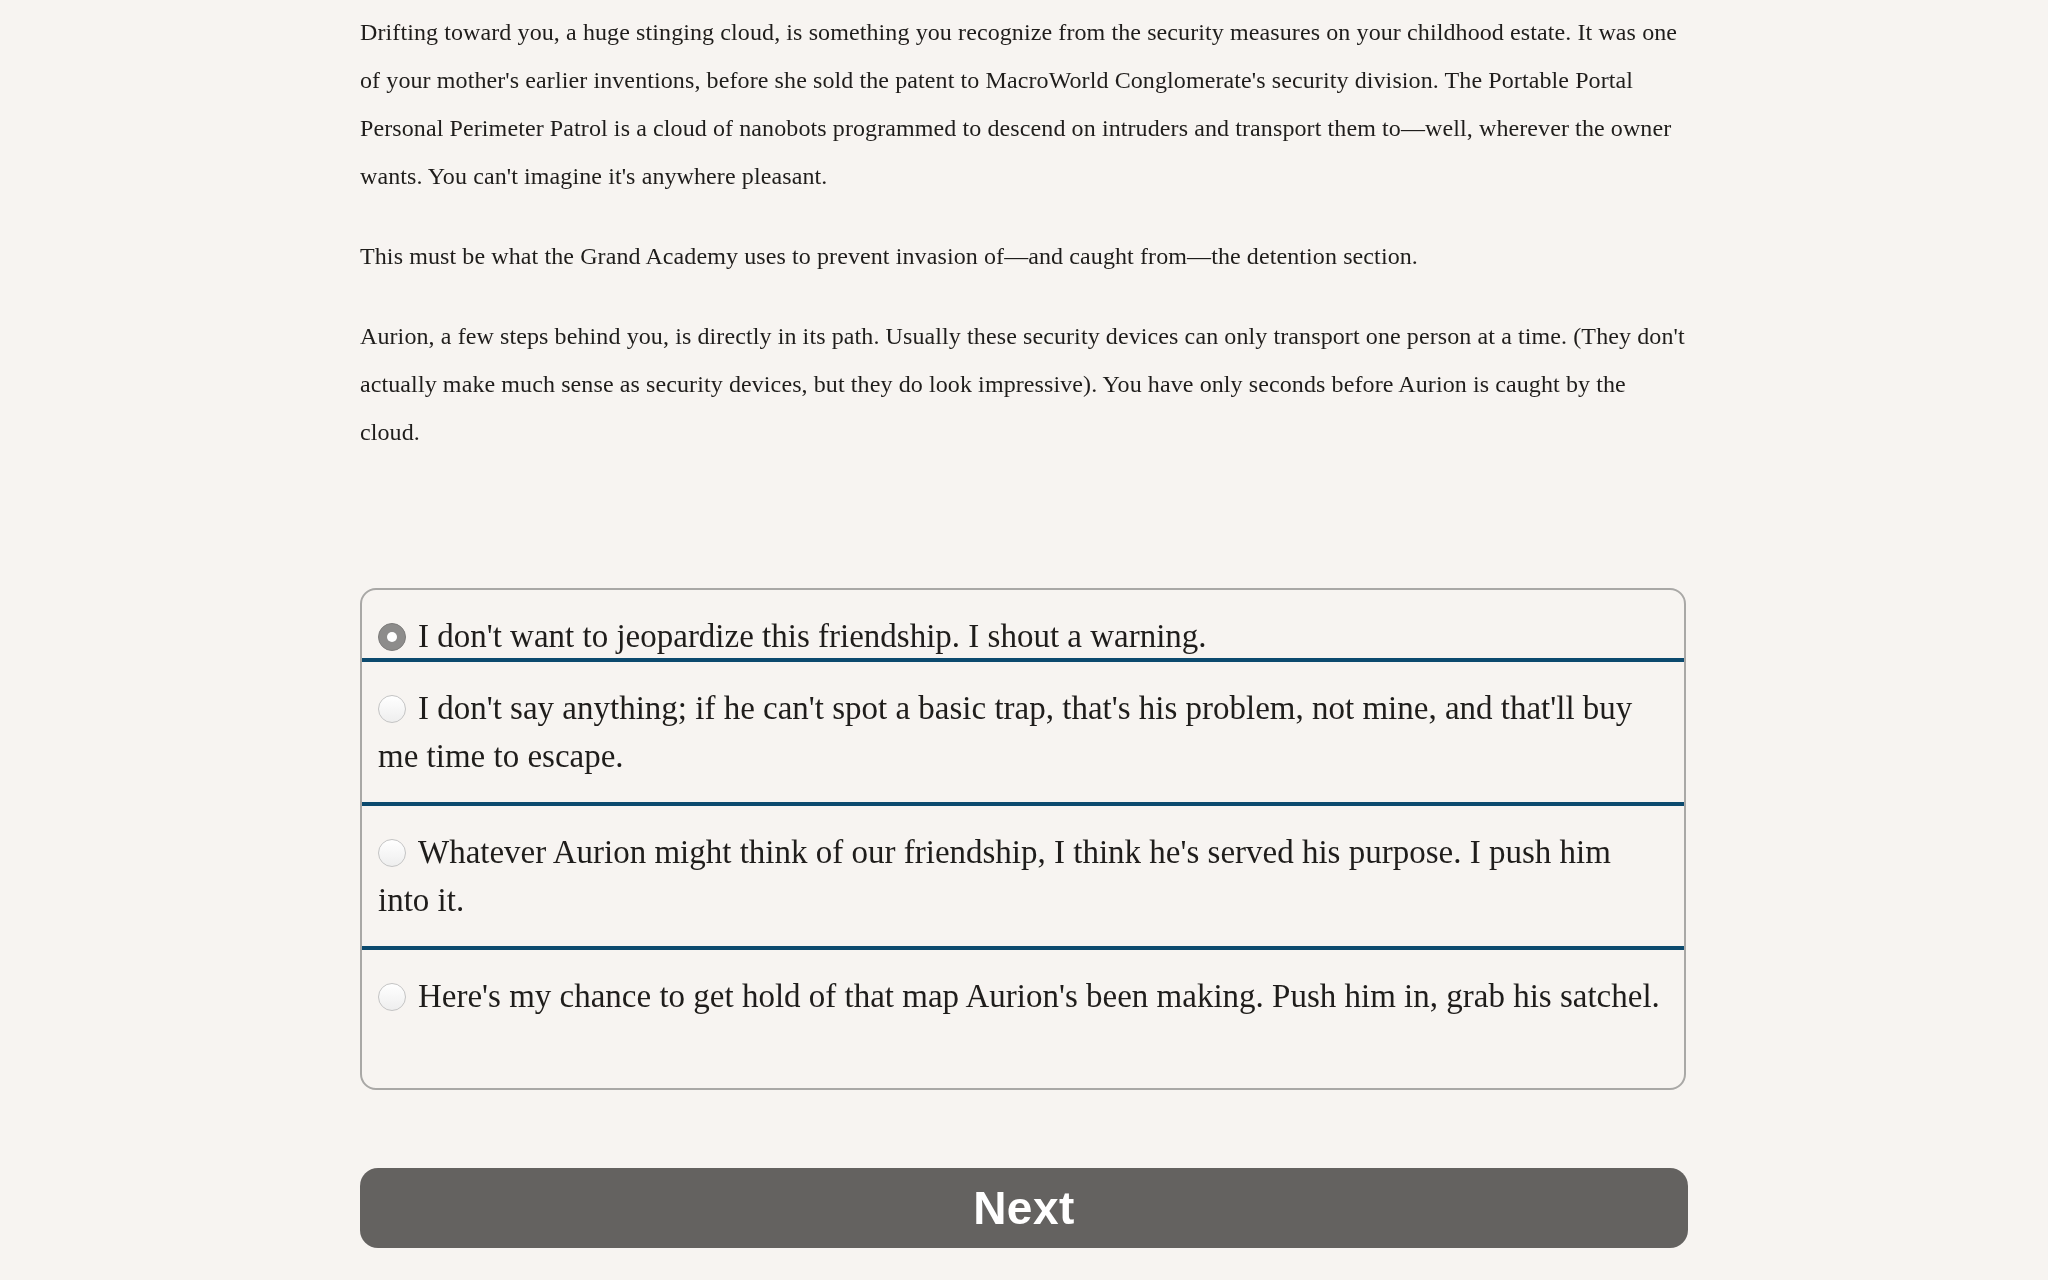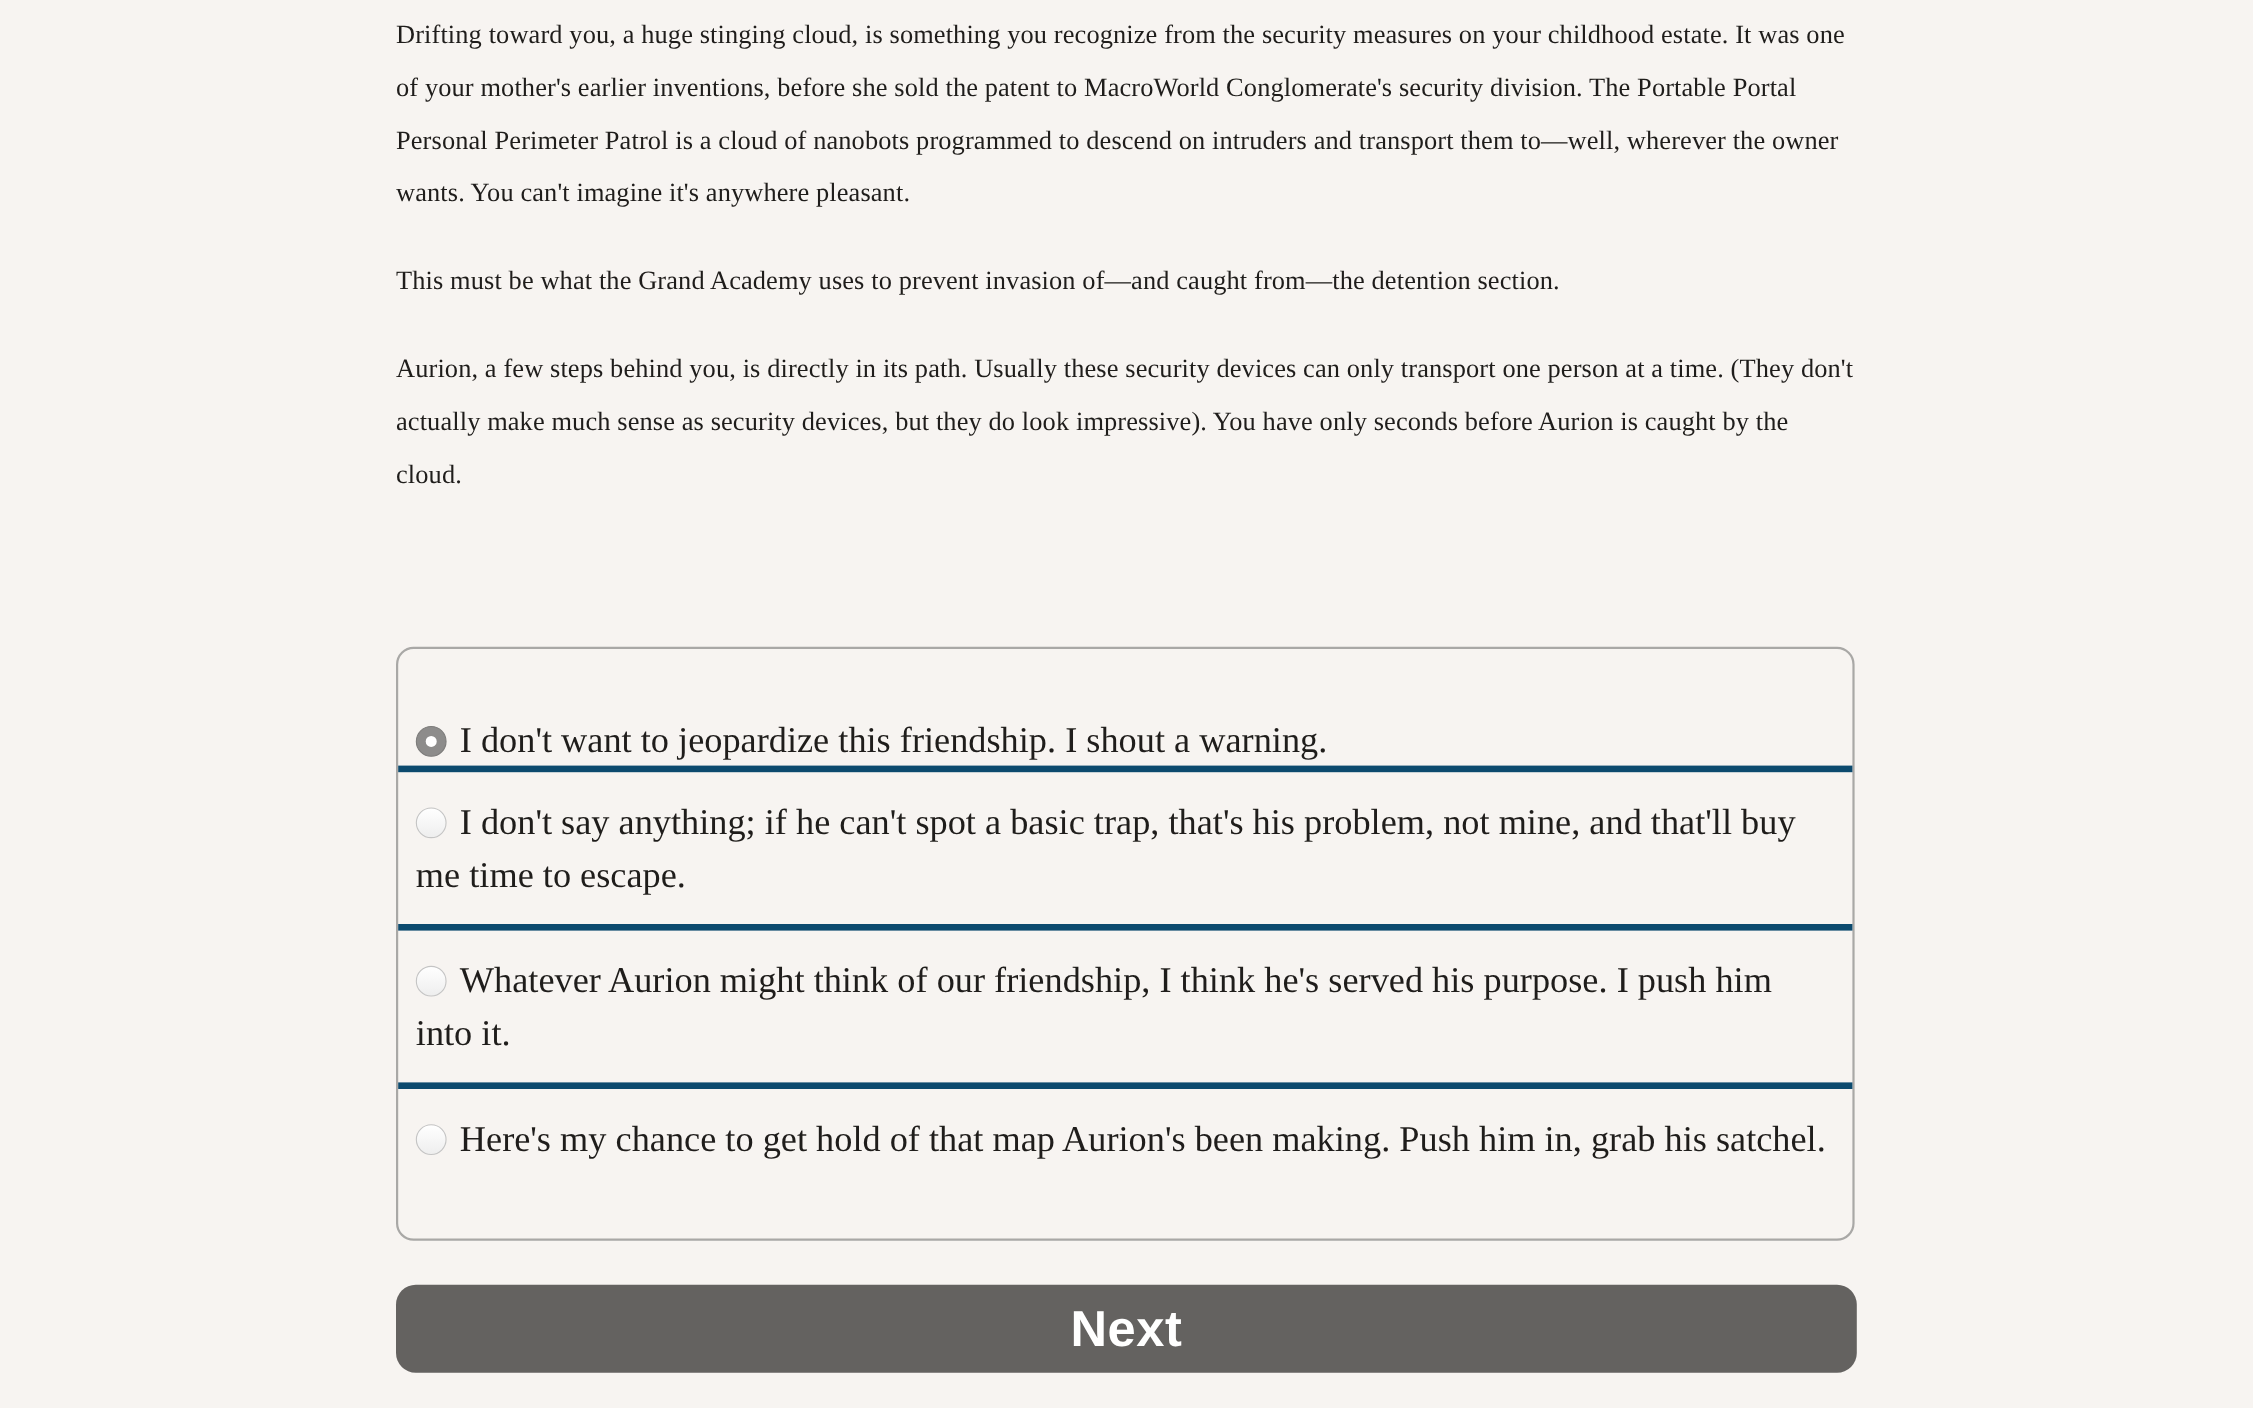--- a/index.html
+++ b/index.html
@@ -51,7 +51,7 @@
     .choice + .choice {
       border-top: 6px solid #0c4a6e;
     }
-    .choice.c1 { height: 68px; margin-top: 38px; }
+    .choice.c1 { height: 68px; }
     .choice.c2, .choice.c3 { height: 144px; }
     .choice.c4 { height: 142px; }
     .radio {

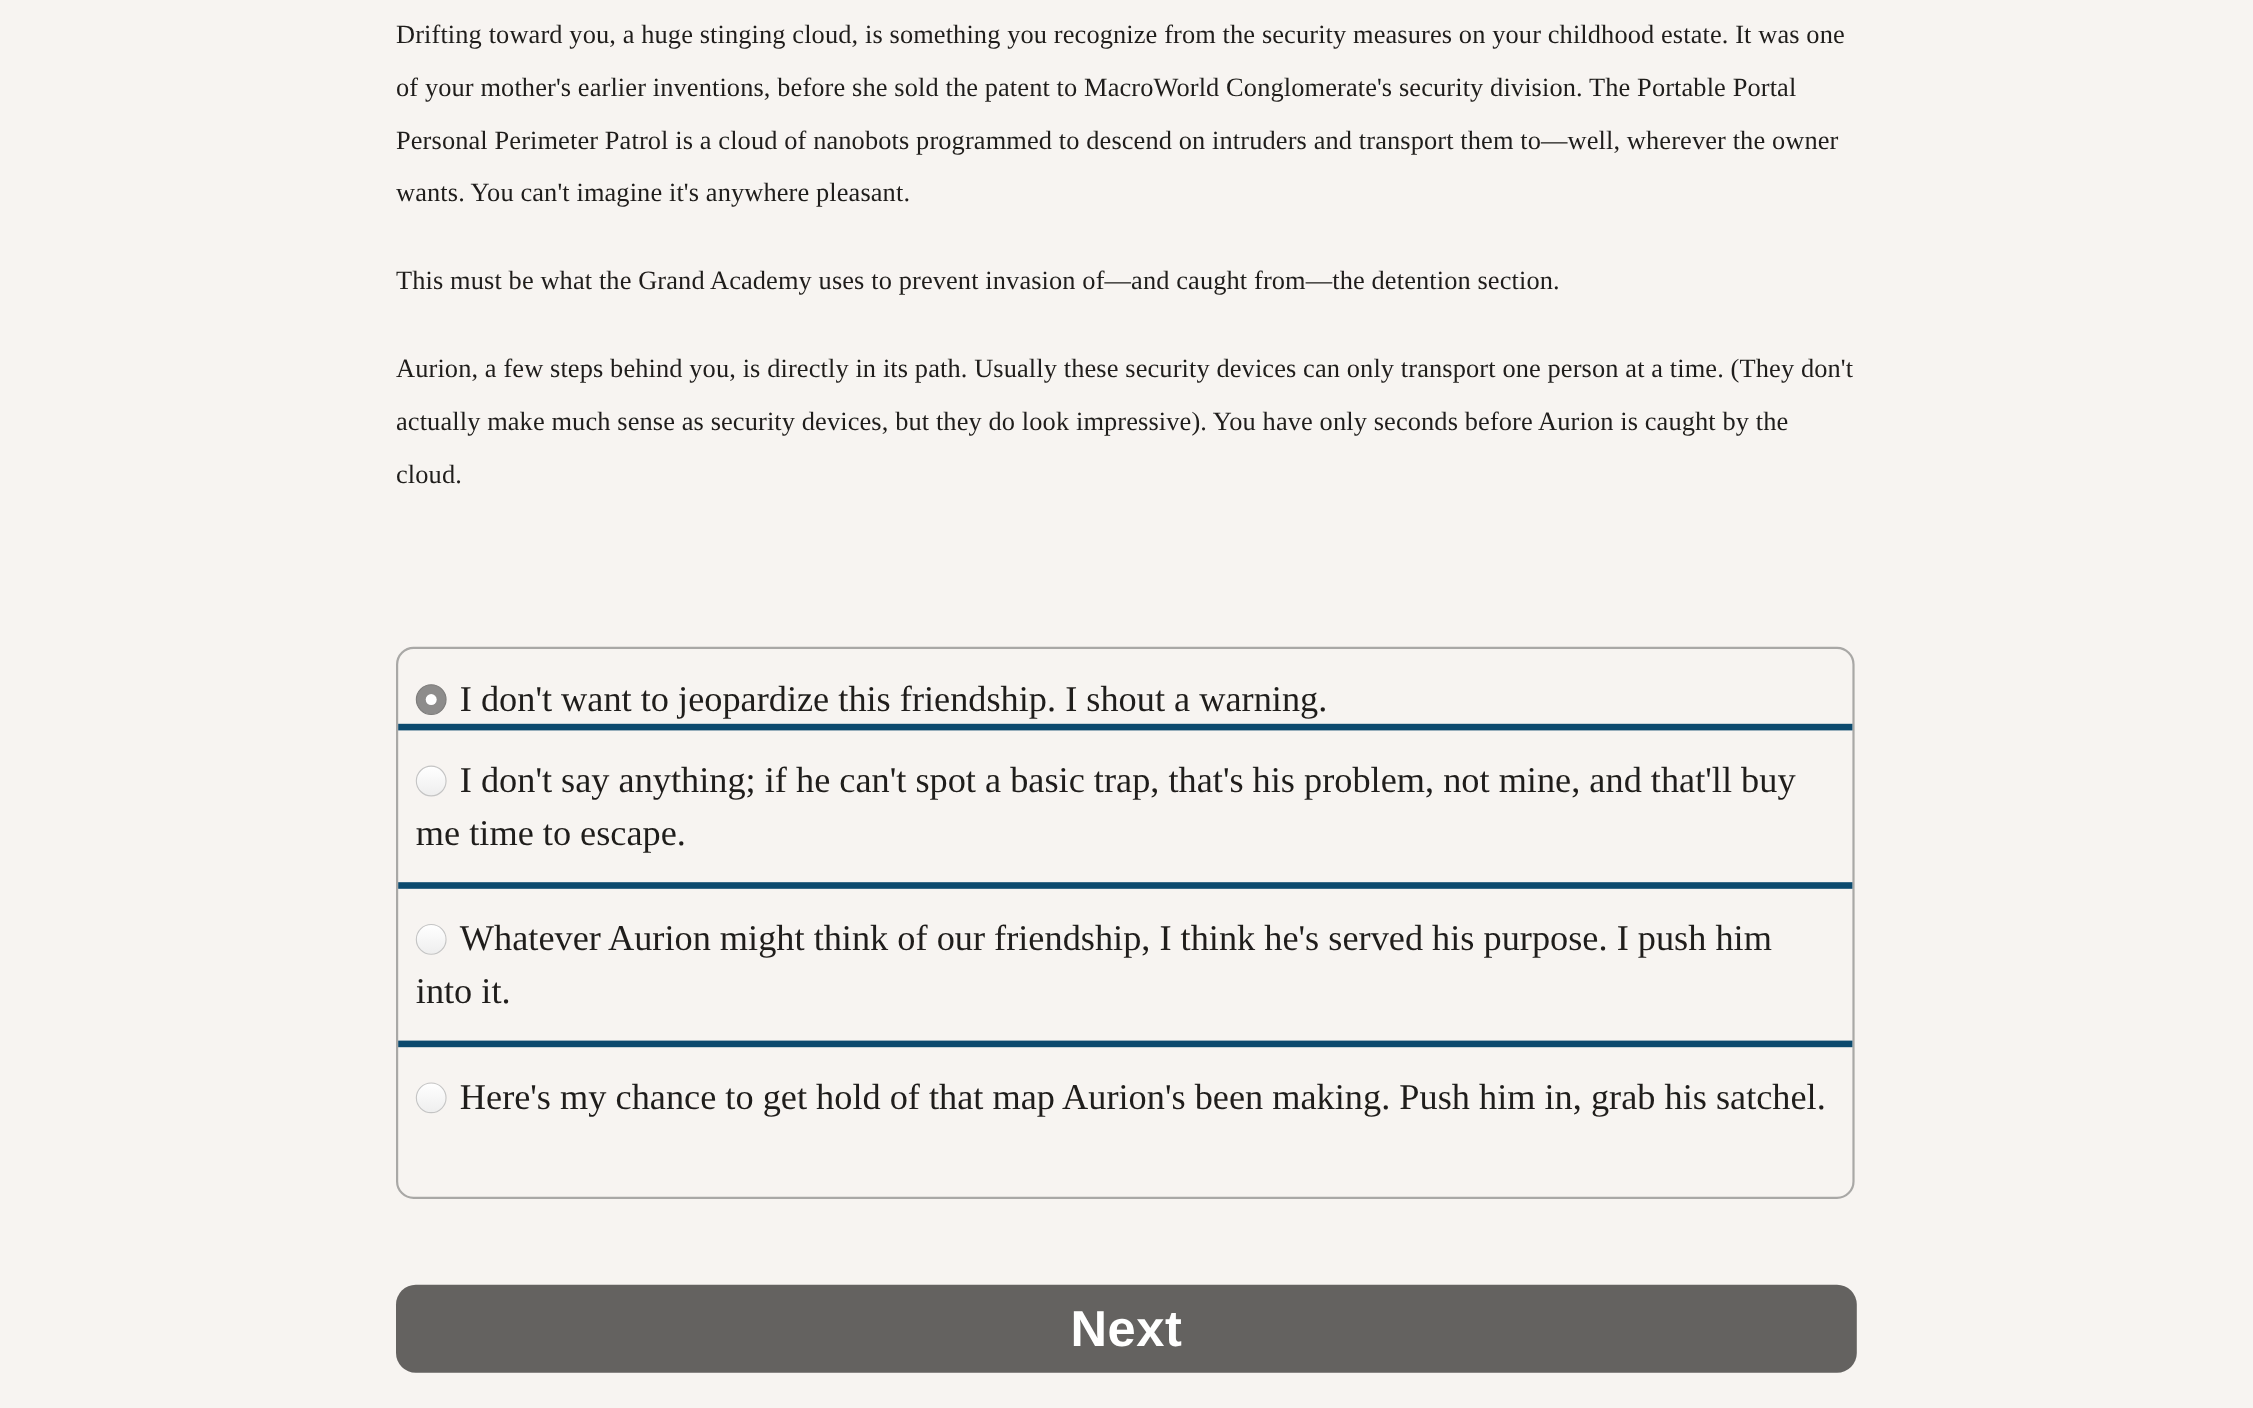--- a/index.html
+++ b/index.html
@@ -49,7 +49,7 @@
       cursor: pointer;
     }
     .choice + .choice {
-      border-top: 6px solid #0c4a6e;
+      border-top: 4px solid #0c4a6e;
     }
     .choice.c1 { height: 68px; }
     .choice.c2, .choice.c3 { height: 144px; }

